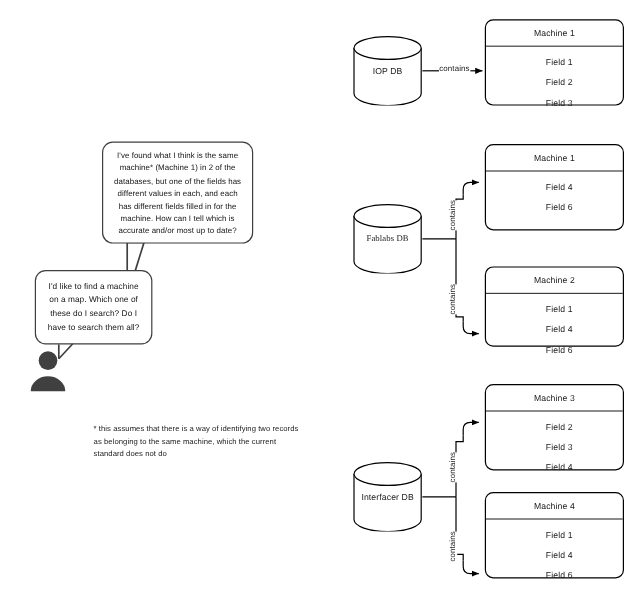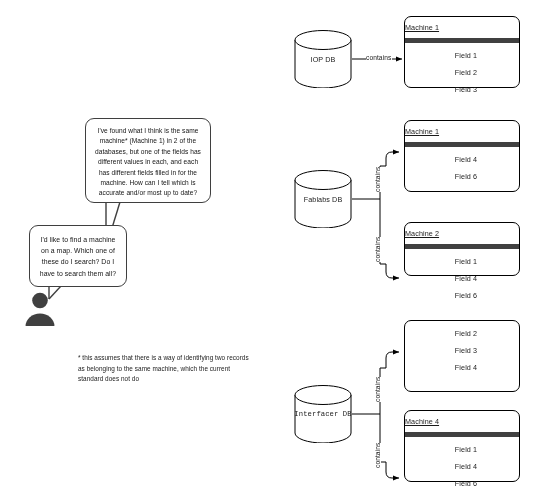--- a/index.html
+++ b/index.html
@@ -34,11 +34,11 @@
   .machine-title {
     height: 21px;
     line-height: 21px;
+    text-align: center;
     font-size: 7.2px;
     color: #1a1a1a;
-    border-bottom: 5px solid #404040;
-    letter-spacing: 0.1px;
-    text-decoration: underline;
+    border-bottom: 1px solid #404040;
+    letter-spacing: 0.1px;
   }
   .machine-fields {
     padding-top: 4px;

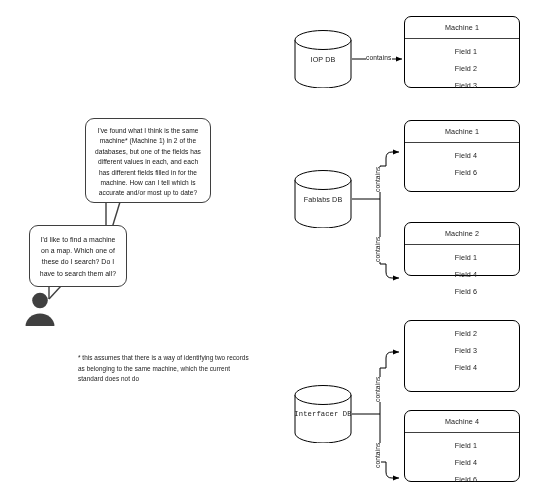--- a/index.html
+++ b/index.html
@@ -177,7 +177,7 @@
     <div class="db-label" style="top:25px;">IOP DB</div>
   </div>
 
-  <div class="db-cyl" style="left:294px; top:170px; width:58px; height:58px;">
+  <div class="db-cyl" style="left:294px; top:170px; width:58px; height:58px;font-family:Liberation Serif, serif;">
     <svg width="58" height="58" viewBox="0 0 58 58" xmlns="http://www.w3.org/2000/svg">
       <path d="M1,10 L1,48 A28,10 0 0 0 57,48 L57,10" fill="#ffffff" stroke="#000000" stroke-width="1"></path>
       <ellipse cx="29" cy="10" rx="28" ry="9.5" fill="#ffffff" stroke="#000000" stroke-width="1"></ellipse>

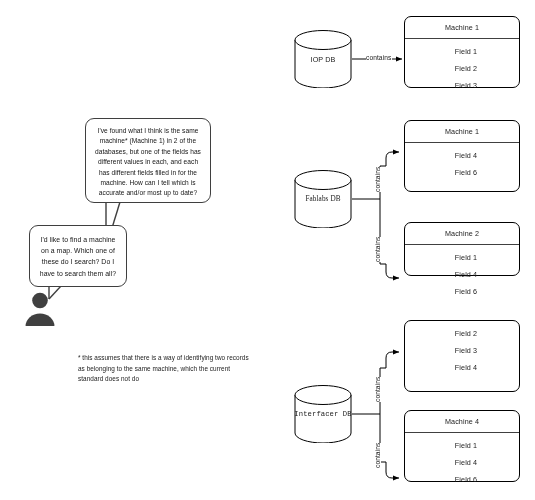--- a/index.html
+++ b/index.html
@@ -220,7 +220,7 @@
     </div>
   </div>
 
-  <div class="machine-box" style="left:404px; top:222px; width:116px; height:54px;">
+  <div class="machine-box" style="left:404px; top:222px; width:116px; height:67px;">
     <div class="machine-title">Machine 2</div>
     <div class="machine-fields">
       <div class="machine-field">Field 1</div>

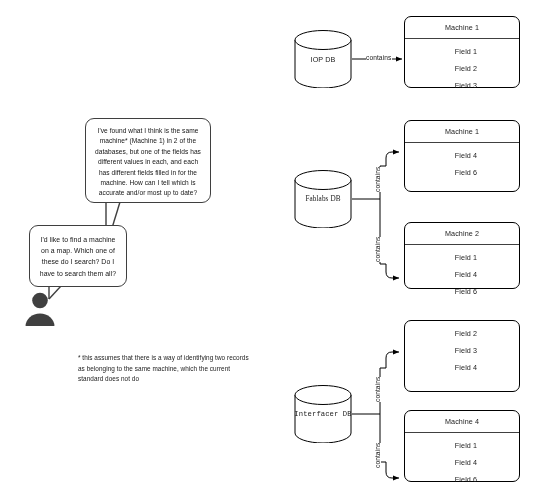--- a/index.html
+++ b/index.html
@@ -230,6 +230,7 @@
   </div>
 
   <div class="machine-box" style="left:404px; top:320px; width:116px; height:72px;">
+    <div class="machine-title">Machine 3</div>
     <div class="machine-fields">
       <div class="machine-field">Field 2</div>
       <div class="machine-field">Field 3</div>

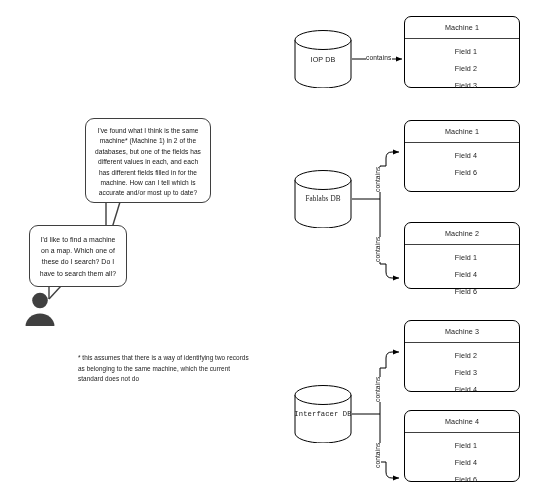--- a/index.html
+++ b/index.html
@@ -185,7 +185,7 @@
     <div class="db-label" style="top:25px;">Fablabs DB</div>
   </div>
 
-  <div class="db-cyl" style="left:294px; top:385px; width:58px; height:58px;font-family:Liberation Mono, monospace;">
+  <div class="db-cyl" style="left:294px; top:385px; width:58px; height:58px;">
     <svg width="58" height="58" viewBox="0 0 58 58" xmlns="http://www.w3.org/2000/svg">
       <path d="M1,10 L1,48 A28,10 0 0 0 57,48 L57,10" fill="#ffffff" stroke="#000000" stroke-width="1"></path>
       <ellipse cx="29" cy="10" rx="28" ry="9.5" fill="#ffffff" stroke="#000000" stroke-width="1"></ellipse>

